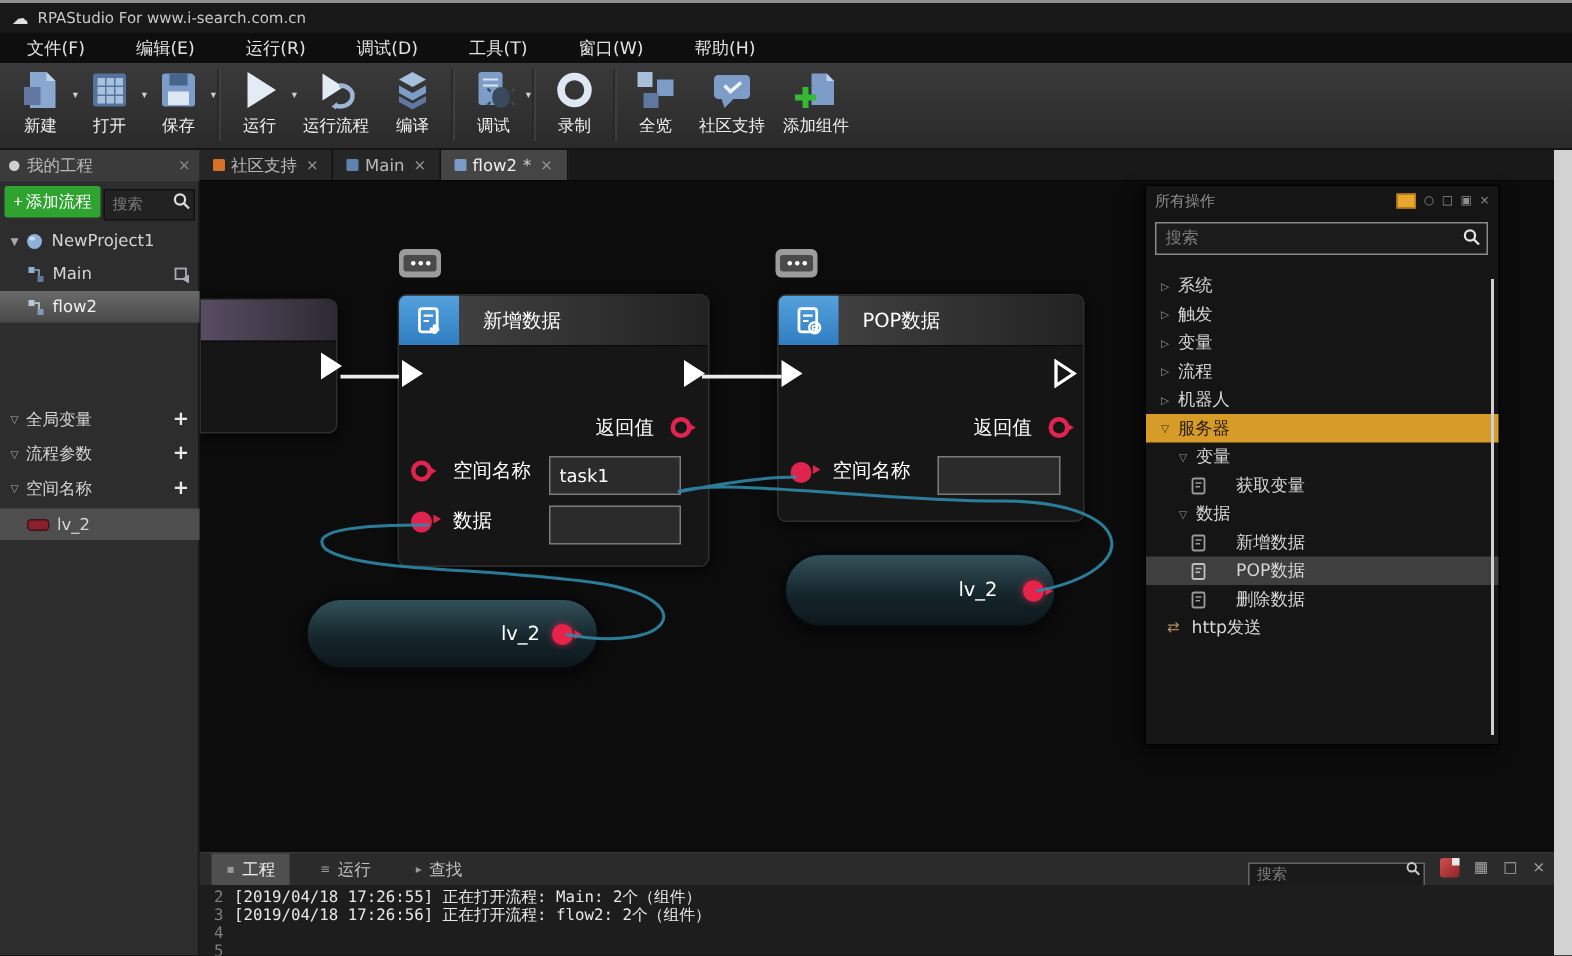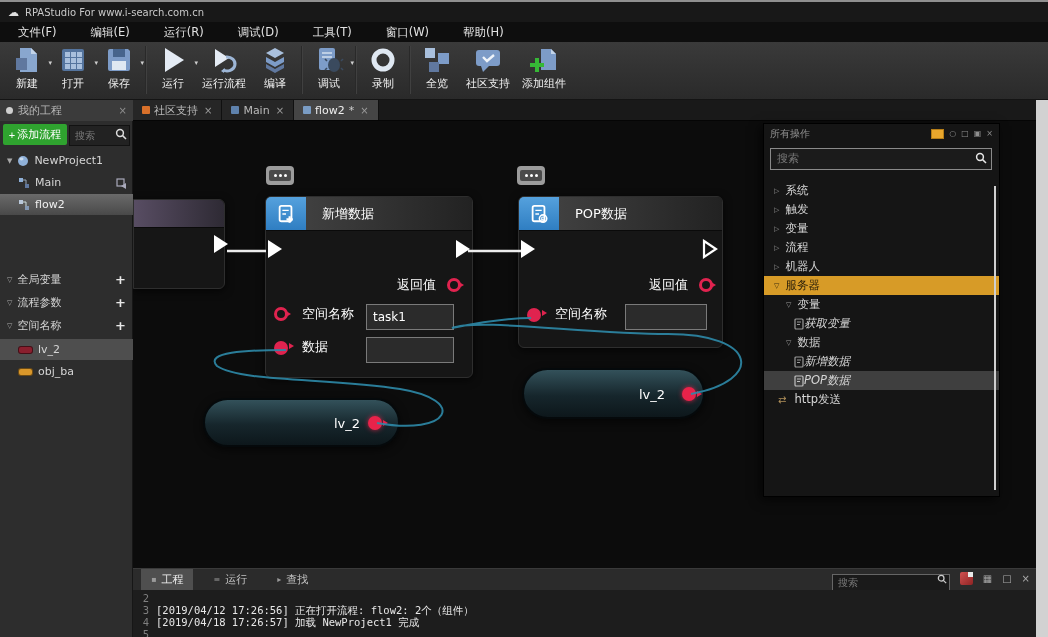--- a/index.html
+++ b/index.html
@@ -112,7 +112,7 @@
   .op-row { height:19px; display:flex; align-items:center; gap:6px; color:#d6d6d6; font-size:11.5px;
     padding-left:10px; }
   .op-row.lvl1 { padding-left:22px; }
-  .op-row.lvl2 { padding-left:30px; gap:0;font-style:italic; }
+  .op-row.lvl2 { padding-left:30px; gap:20px; }
   .op-row.sel-orange { background:#d79b27; color:#2a1f0a; }
   .op-row.sel-orange .op-arrow { color:#3a2c10; }
   .op-row.sel-gray { background:#3f3f3f; }

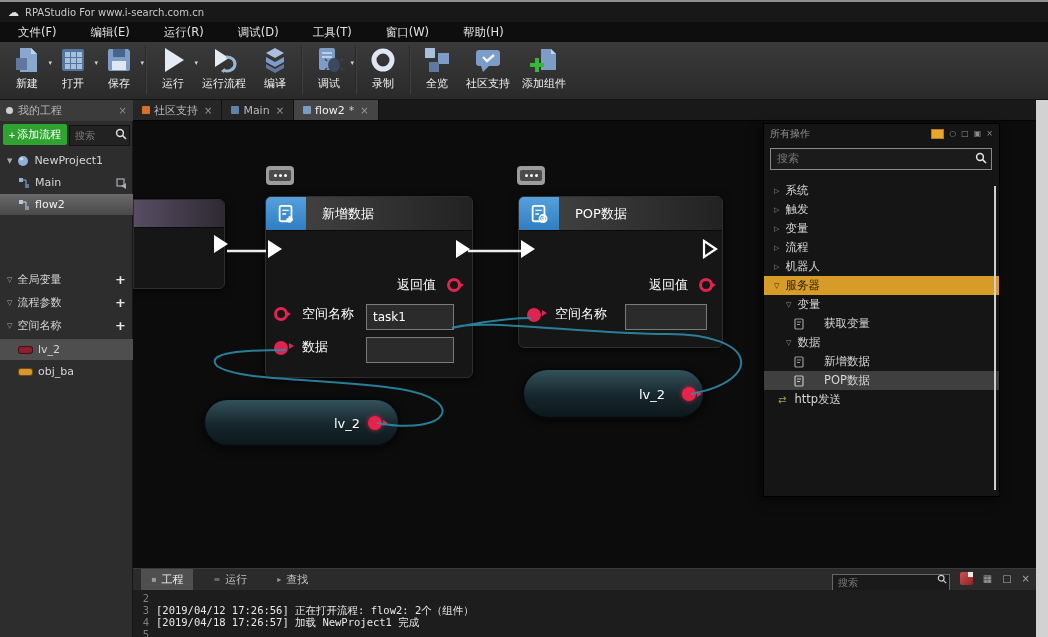--- a/index.html
+++ b/index.html
@@ -370,10 +370,6 @@
     <span class="vbadge" style="background:#8a1f2e;"></span>
     <span>lv_2</span>
   </div>
-  <div class="sb-row indent" style="top:261px;">
-    <span class="vbadge" style="background:#d9972b;"></span>
-    <span>obj_ba</span>
-  </div>
 </div>
 
 <div class="node" style="left:133px; top:199px; width:92px; height:90px; border-radius:0 6px 6px 0;">

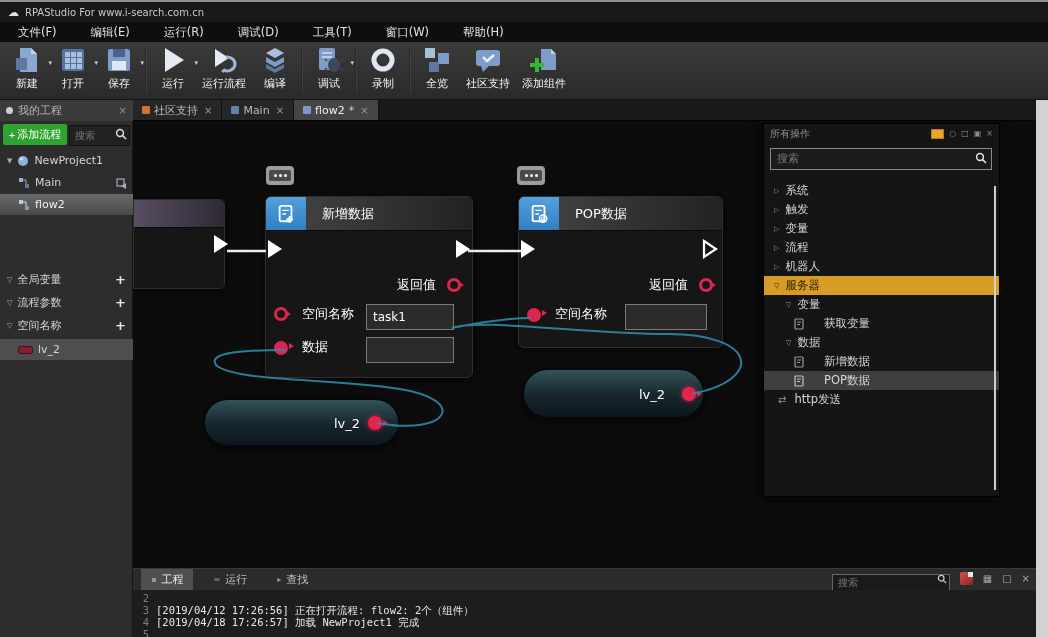--- a/index.html
+++ b/index.html
@@ -526,6 +526,13 @@
         </svg>
         <span>POP数据</span>
       </div>
+    <div class="op-row lvl2">
+        <svg class="doc-ic" viewBox="0 0 10 12">
+          <rect x="1" y="1" width="8" height="10" rx="1" fill="none" stroke="#9a9a9a" stroke-width="1.2"></rect>
+          <path d="M3 4h4M3 6.5h3" stroke="#9a9a9a" stroke-width="1"></path>
+        </svg>
+        <span>删除数据</span>
+      </div>
     <div class="op-row lvl1" style="padding-left:14px; gap:8px;">
         <span class="http-ic">⇄</span>
         <span>http发送</span>

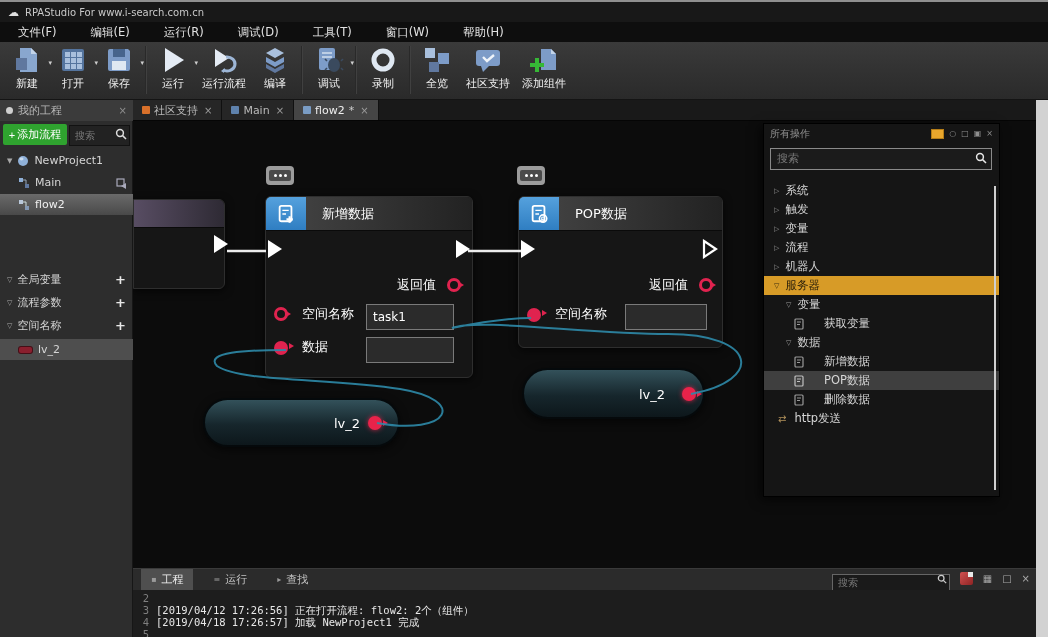--- a/index.html
+++ b/index.html
@@ -572,6 +572,7 @@
   <div class="log">
     <div class="logline">
       <span class="lognum">2</span>
+      <span class="logtext">[2019/04/18 17:26:55] 正在打开流程: Main: 2个（组件）</span>
     </div>
     <div class="logline">
       <span class="lognum">3</span>

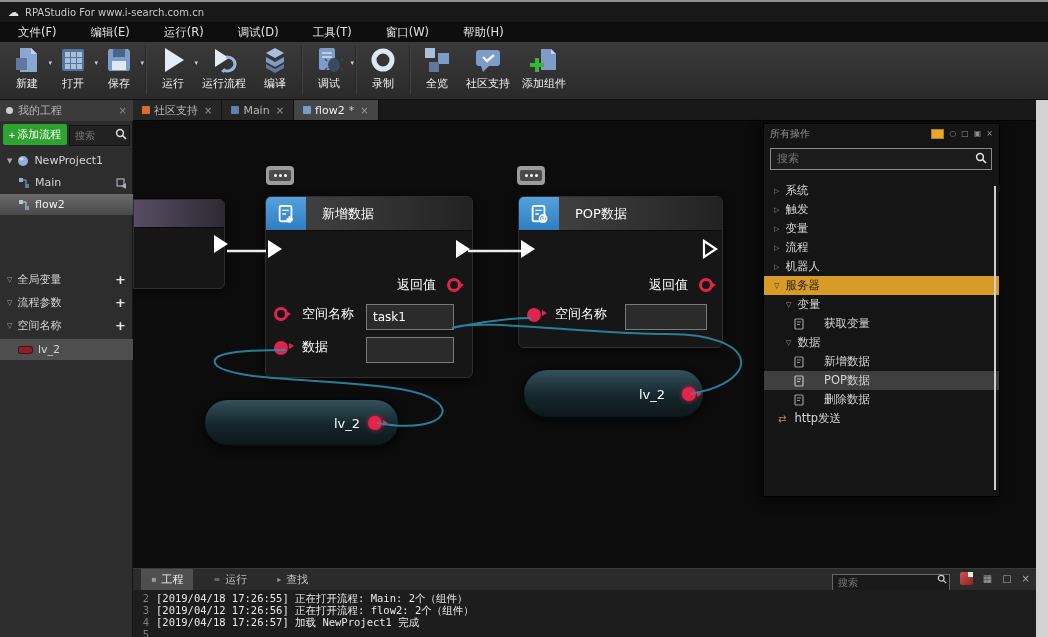--- a/index.html
+++ b/index.html
@@ -576,7 +576,7 @@
     </div>
     <div class="logline">
       <span class="lognum">3</span>
-      <span class="logtext">[2019/04/12 17:26:56] 正在打开流程: flow2: 2个（组件）</span>
+      <span class="logtext">[2019/04/18 17:26:56] 正在打开流程: flow2: 2个（组件）</span>
     </div>
     <div class="logline">
       <span class="lognum">4</span>

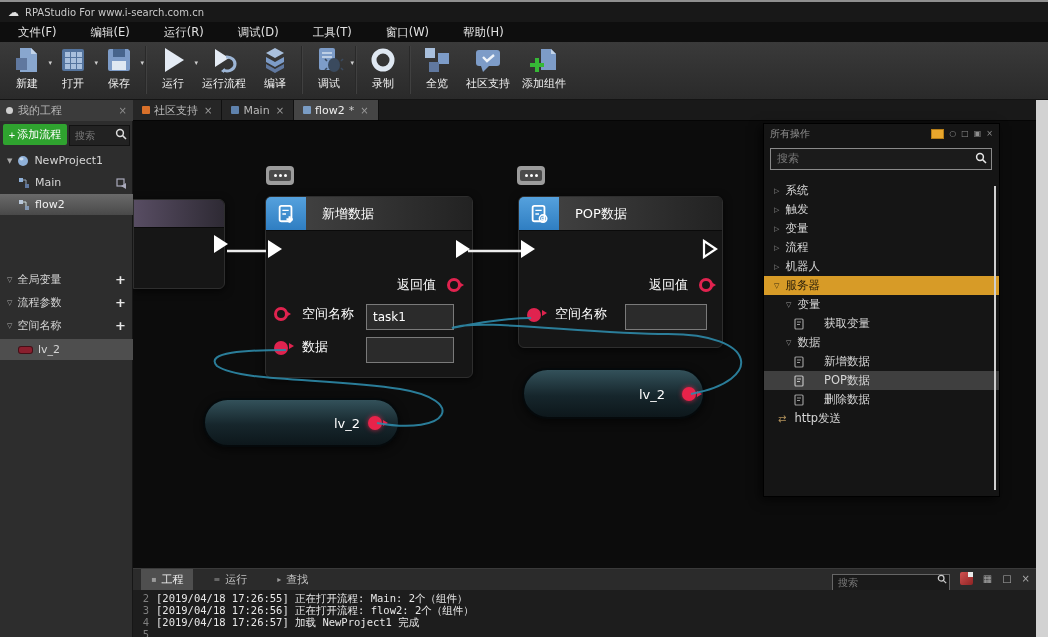--- a/index.html
+++ b/index.html
@@ -580,7 +580,6 @@
     </div>
     <div class="logline">
       <span class="lognum">4</span>
-      <span class="logtext">[2019/04/18 17:26:57] 加载 NewProject1 完成</span>
     </div>
     <div class="logline">
       <span class="lognum">5</span>

